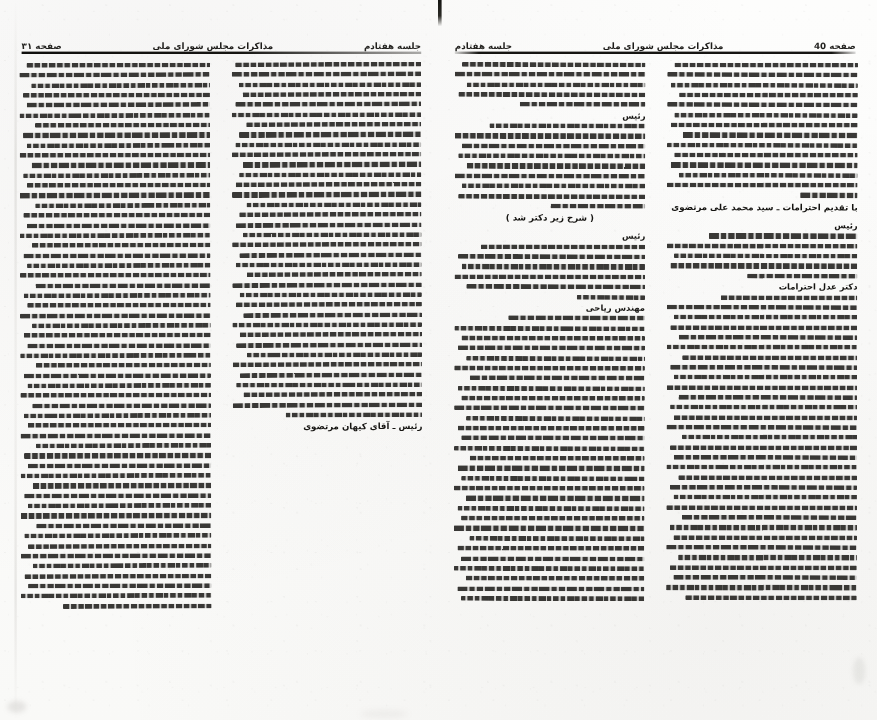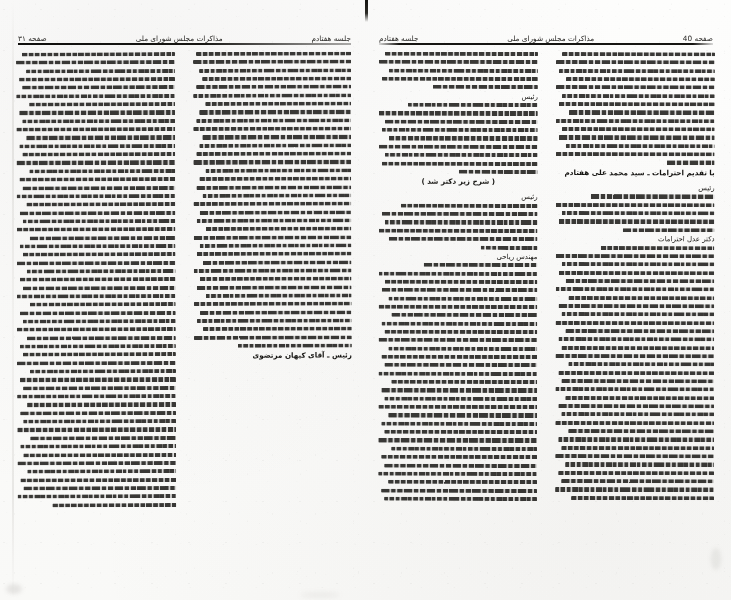--- a/index.html
+++ b/index.html
@@ -143,7 +143,7 @@
     color:#16140f;white-space:nowrap;
     line-height:1;
   }
-  .lbl-head{font-size:7.3px;font-weight:400;}
+  .lbl-head{font-size:7.3px;font-weight:700;}
   .lbl-inline{
     font-size:7px;font-weight:400;display:block;
     margin-bottom:2.4px;

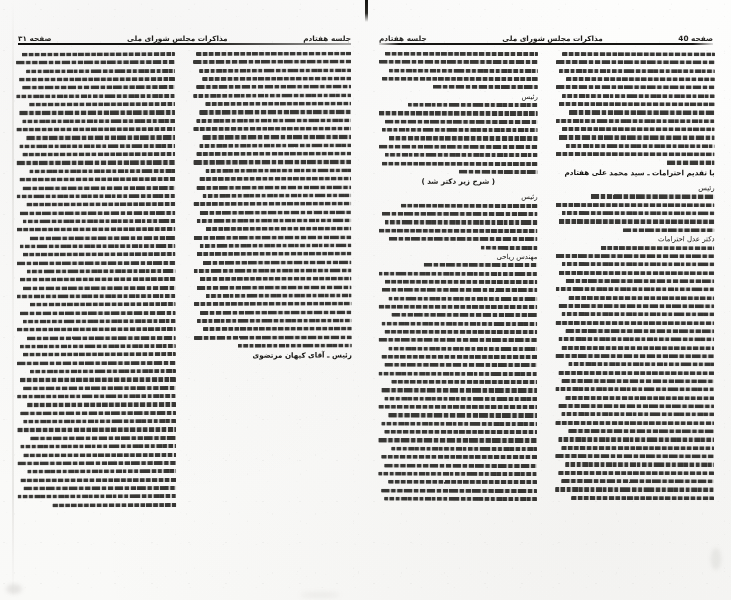--- a/index.html
+++ b/index.html
@@ -145,7 +145,7 @@
   }
   .lbl-head{font-size:7.3px;font-weight:700;}
   .lbl-inline{
-    font-size:7px;font-weight:400;display:block;
+    font-size:7px;font-weight:700;display:block;
     margin-bottom:2.4px;
   }
   .lbl-center{font-size:7.2px;font-weight:700;text-align:center;margin:2px 0 3px;}

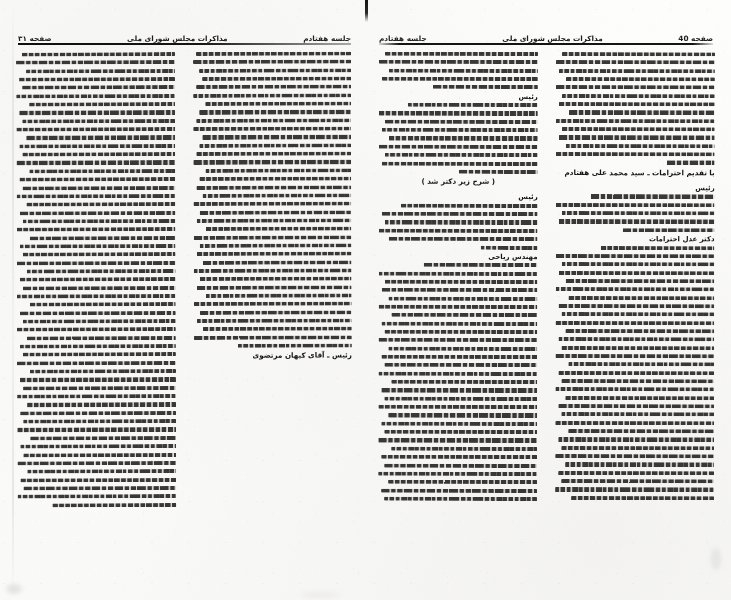--- a/index.html
+++ b/index.html
@@ -189,7 +189,7 @@
             <div class="ln v2 w30"></div>
         </div>
         <div class="para gap">
-          <div class="lbl lbl-right">با تقدیم احترامات ـ سید محمد علی هفتادم</div>
+          <div class="lbl lbl-right">با تقدیم احترامات ـ سید محمد علی مرتضوی</div>
         </div>
         <div class="para">
           <span class="lbl lbl-inline">رئیس</span>

